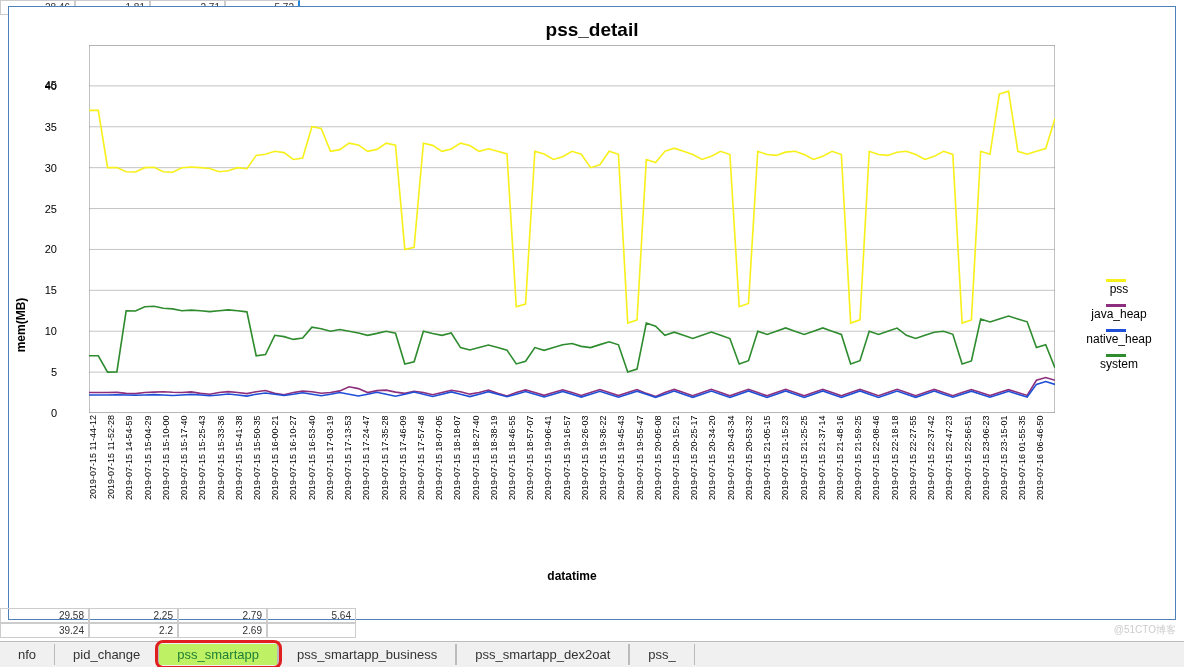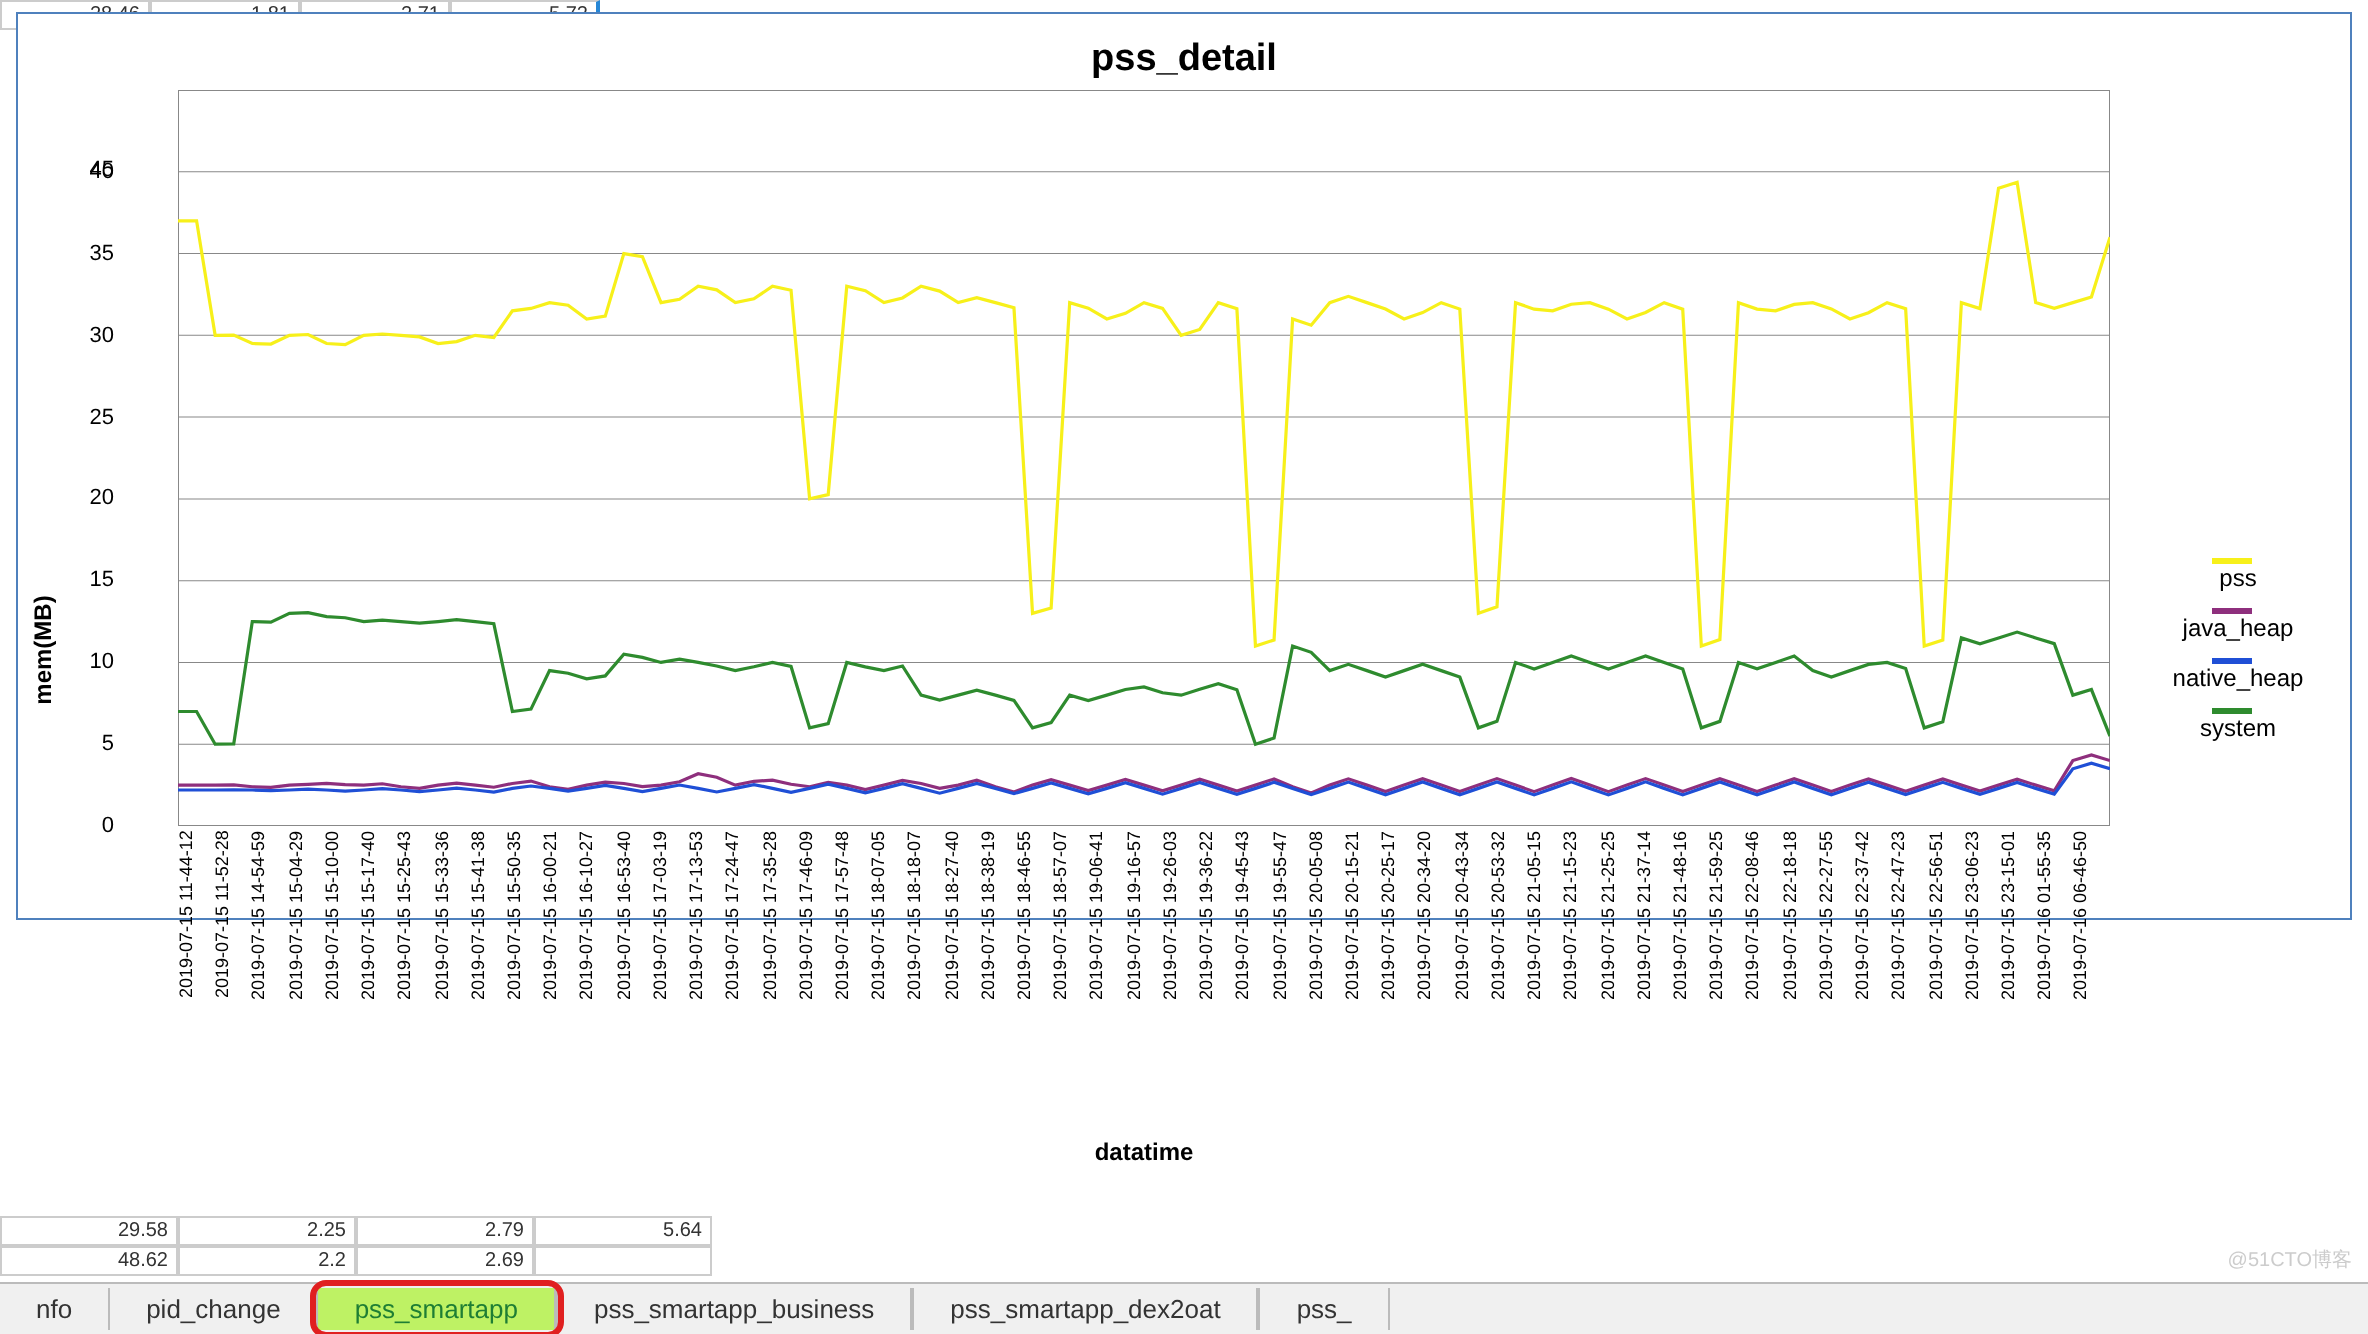--- a/index.html
+++ b/index.html
@@ -9,7 +9,7 @@
   .bg-grid-row { display: flex; }
   .bg-grid-cell { width: 75px; border: 1px solid #ccc; padding: 1px 4px; text-align: right; }
   .bg-cell-hl { border-right: 2px solid #2787d6; }
-  .chart-box { position: absolute; left: 8px; top: 6px; width: 1168px; height: 454px; background: #fff; border: 1px solid #4f81bd; }
+  .chart-box { position: absolute; left: 8px; top: 6px; width: 1168px; height: 614px; background: #fff; border: 1px solid #4f81bd; }
   .chart-title { text-align: center; font-weight: bold; font-size: 19px; margin-top: 12px; margin-bottom: 4px; }
   .plot-row { display: flex; align-items: stretch; height: 560px; }
   .ylabel { width: 24px; display: flex; align-items: center; justify-content: center; }

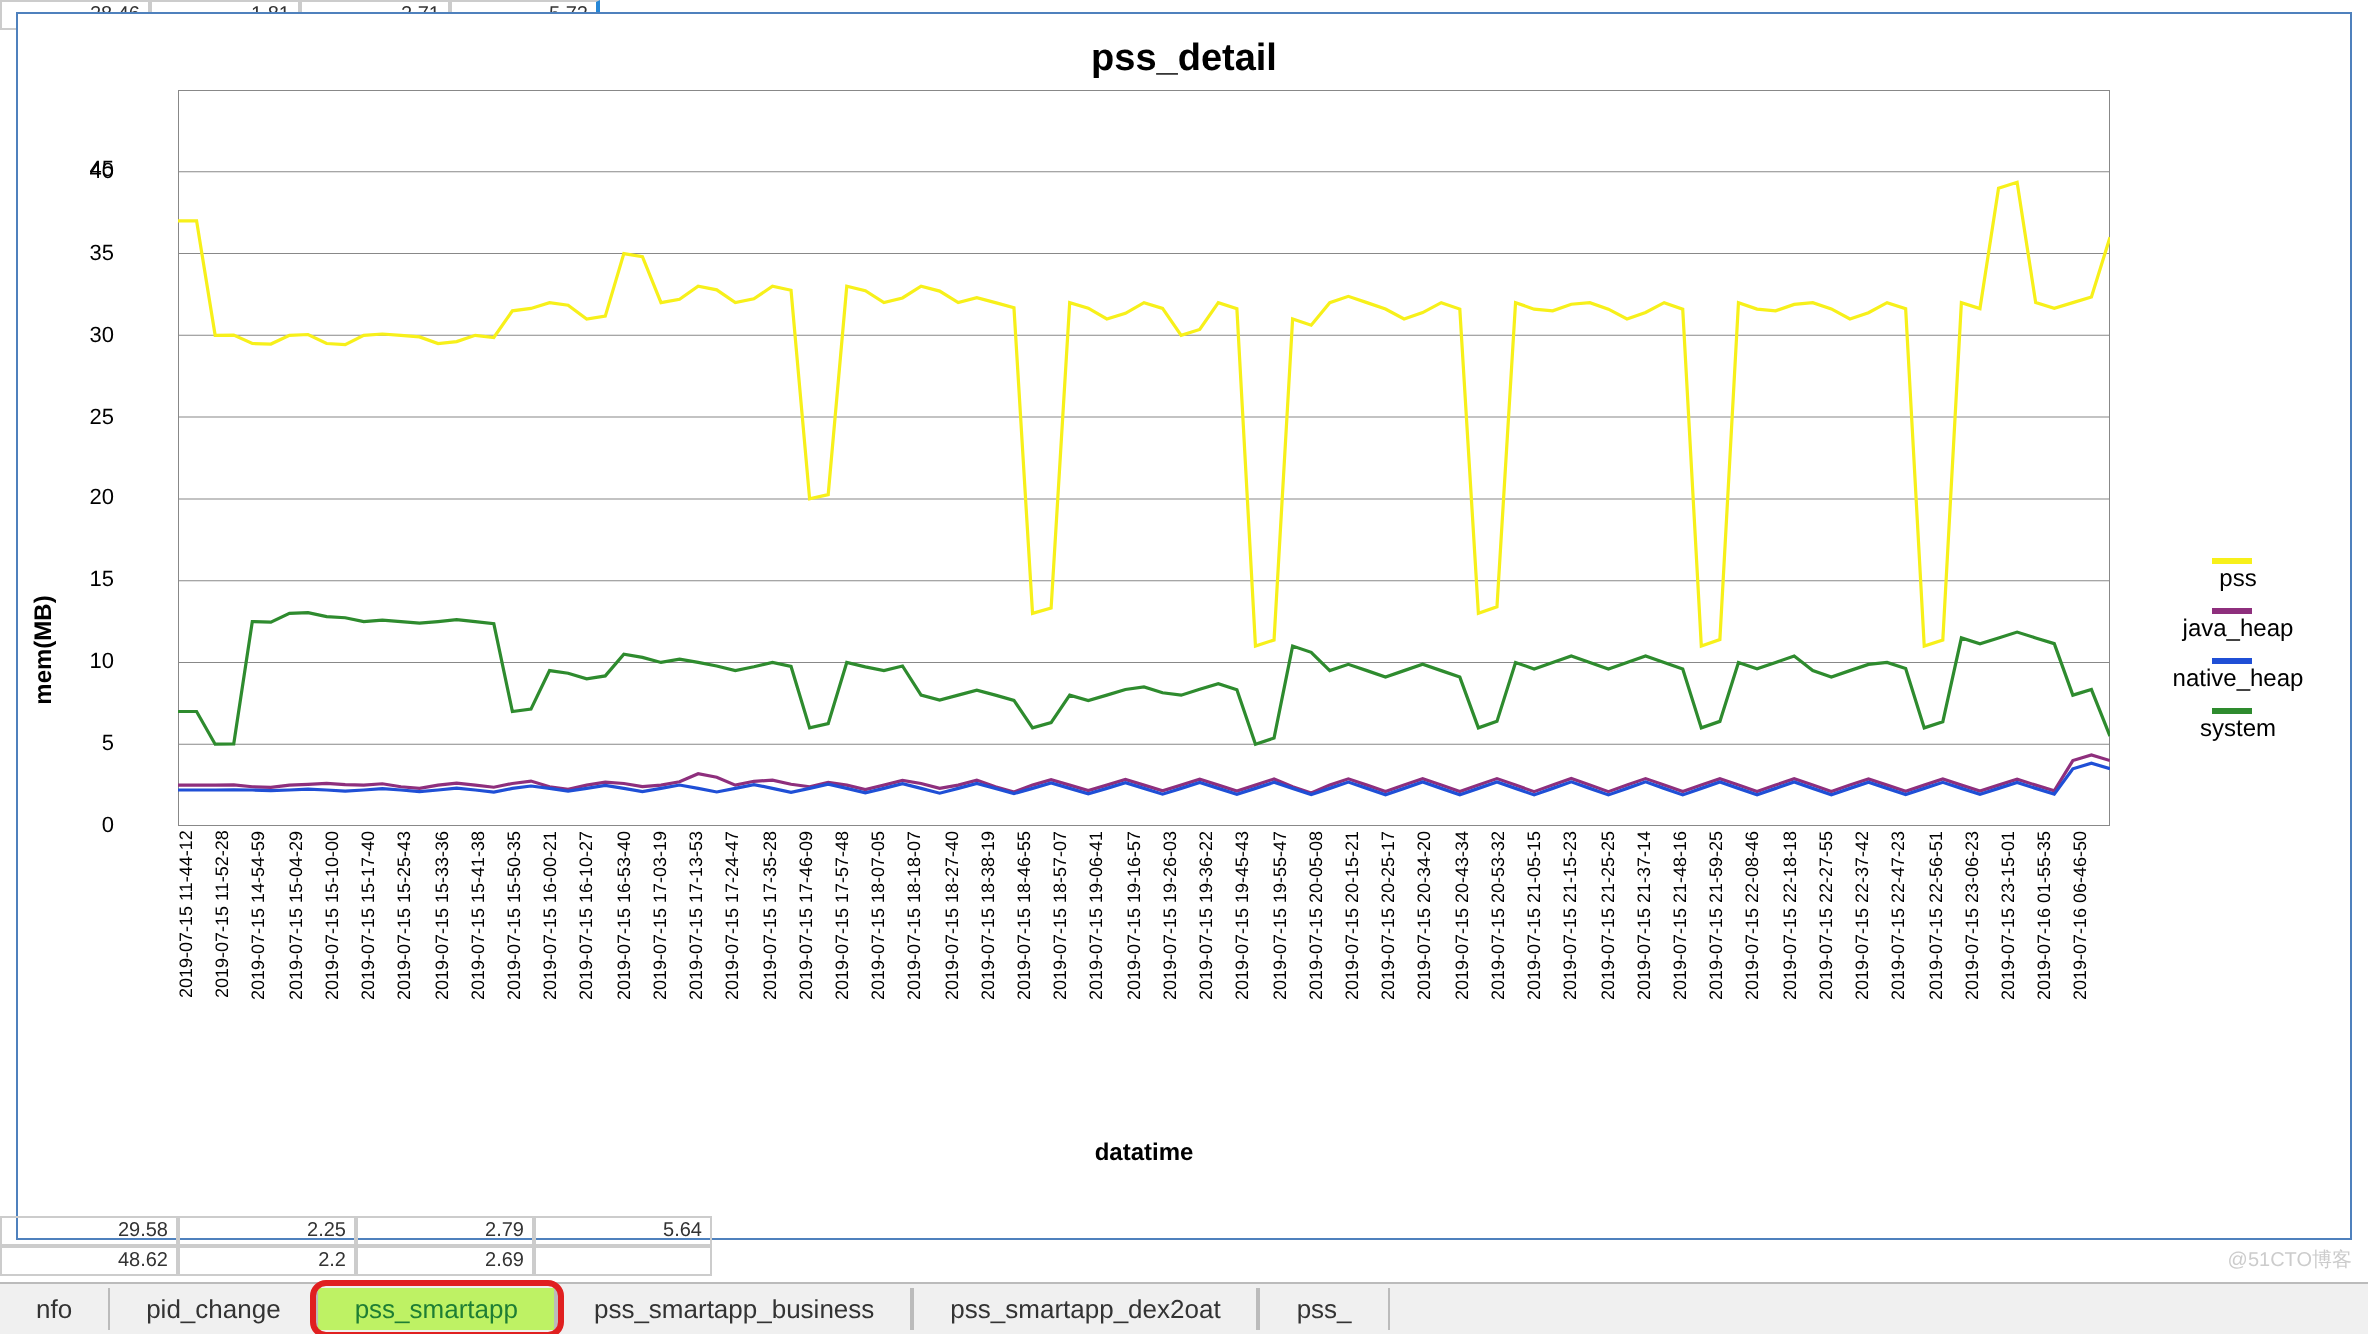--- a/index.html
+++ b/index.html
@@ -170,7 +170,7 @@
     <div class="bcell">5.64</div>
   </div>
   <div class="brow">
-    <div class="bcell">48.62</div>
+    <div class="bcell">39.24</div>
     <div class="bcell">2.2</div>
     <div class="bcell">2.69</div>
     <div class="bcell"></div>

